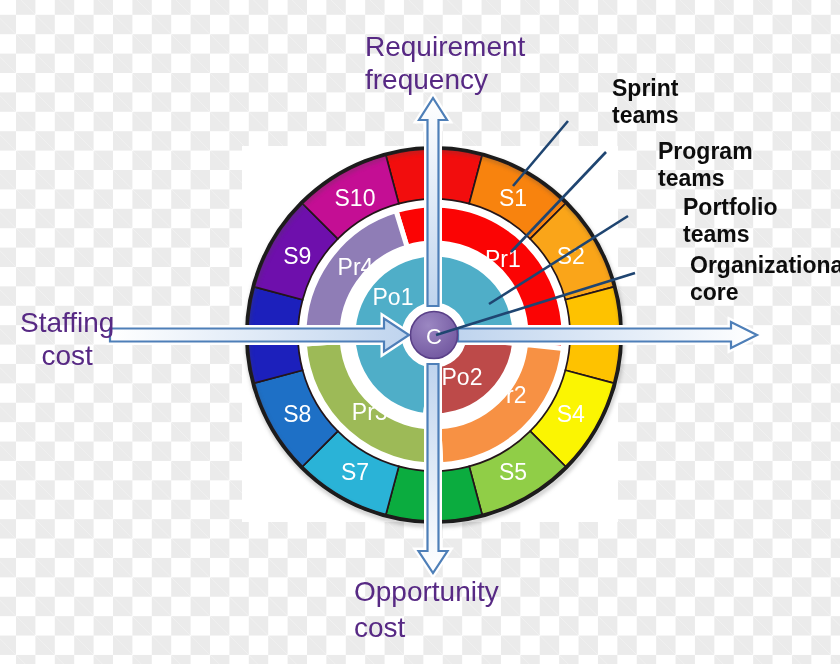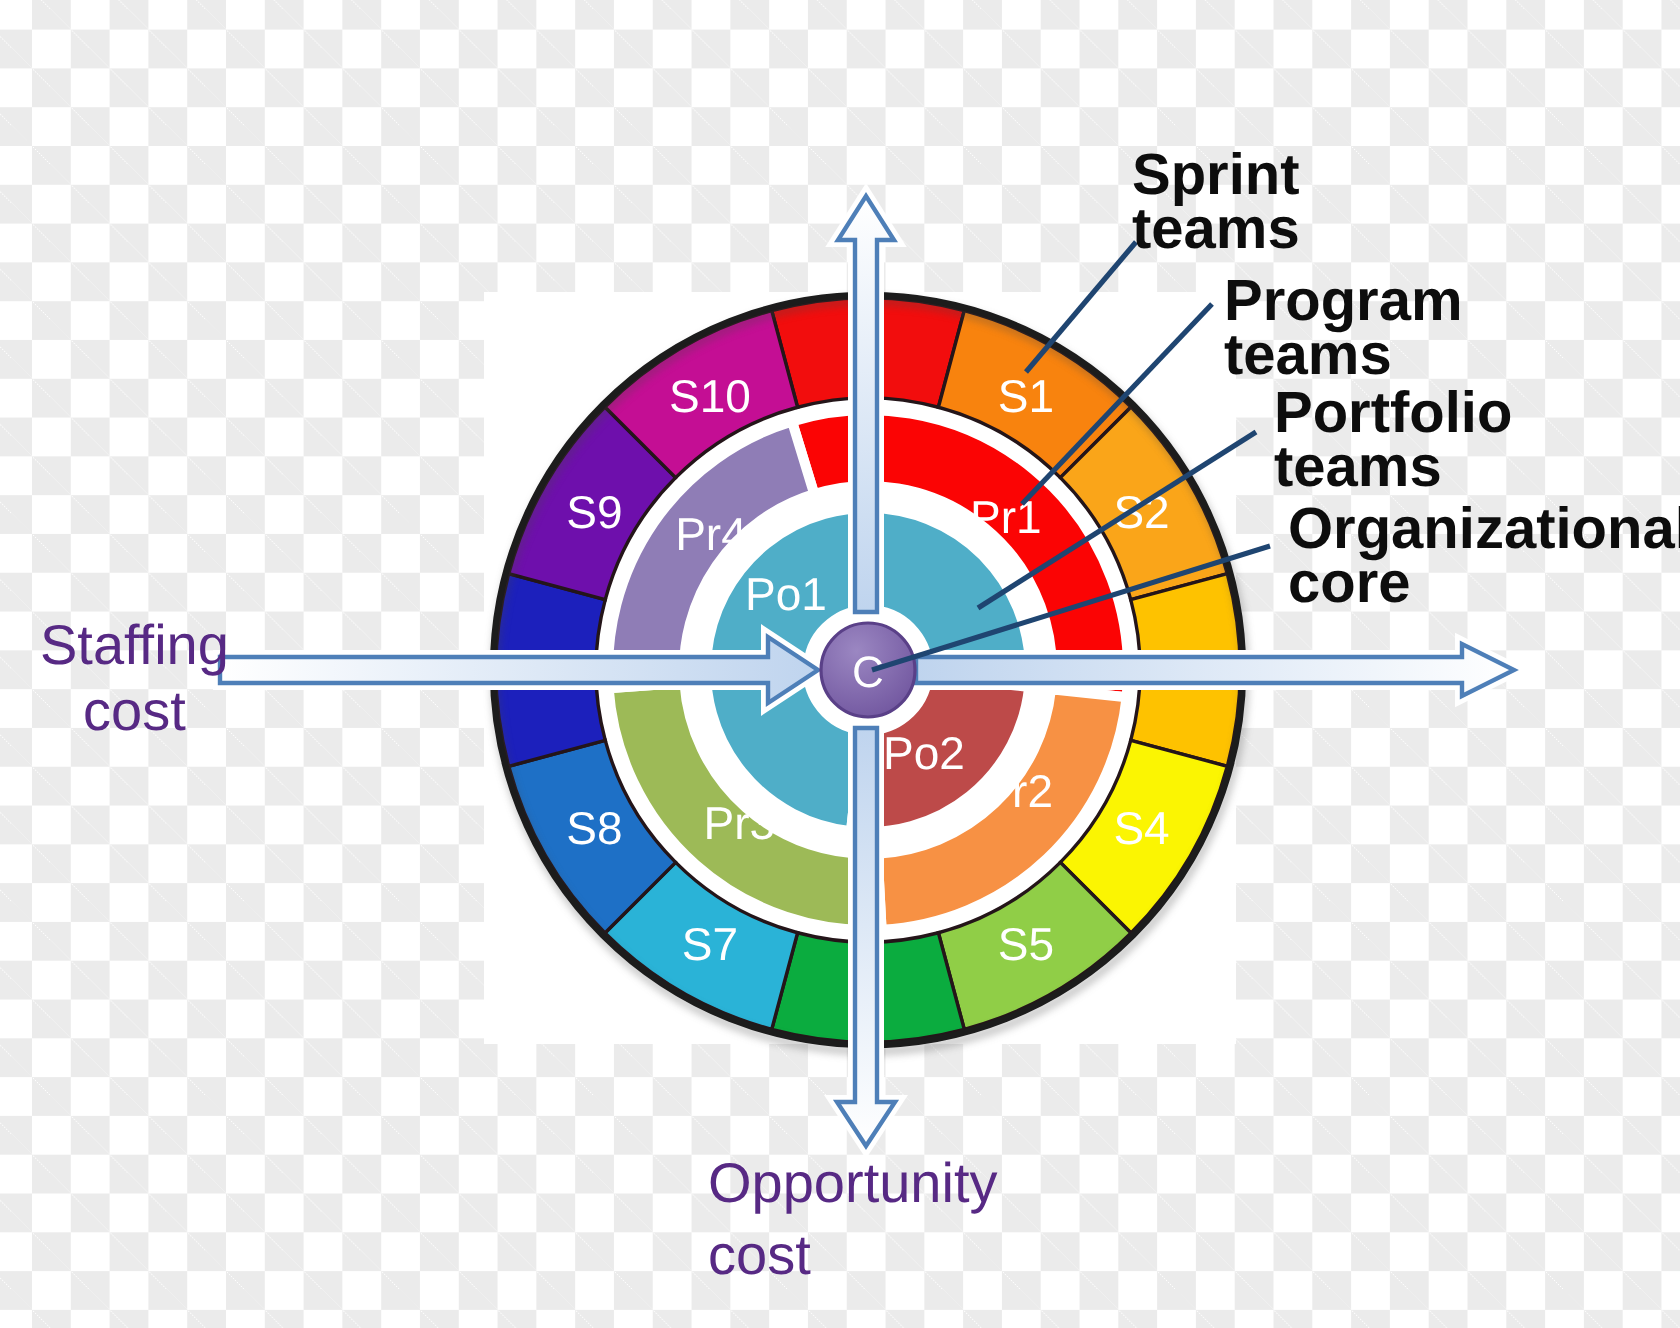--- a/index.html
+++ b/index.html
@@ -138,6 +138,8 @@
     </g>
   </svg>
 
+  <div class="axis-label lbl-top" style="color: rgb(87, 41, 132);">Requirement
+frequency</div>
   <div class="axis-label lbl-left" style="color: rgb(87, 41, 132);">Staffing
 cost</div>
   <div class="axis-label lbl-bottom" style="color: rgb(87, 41, 132);">Opportunity

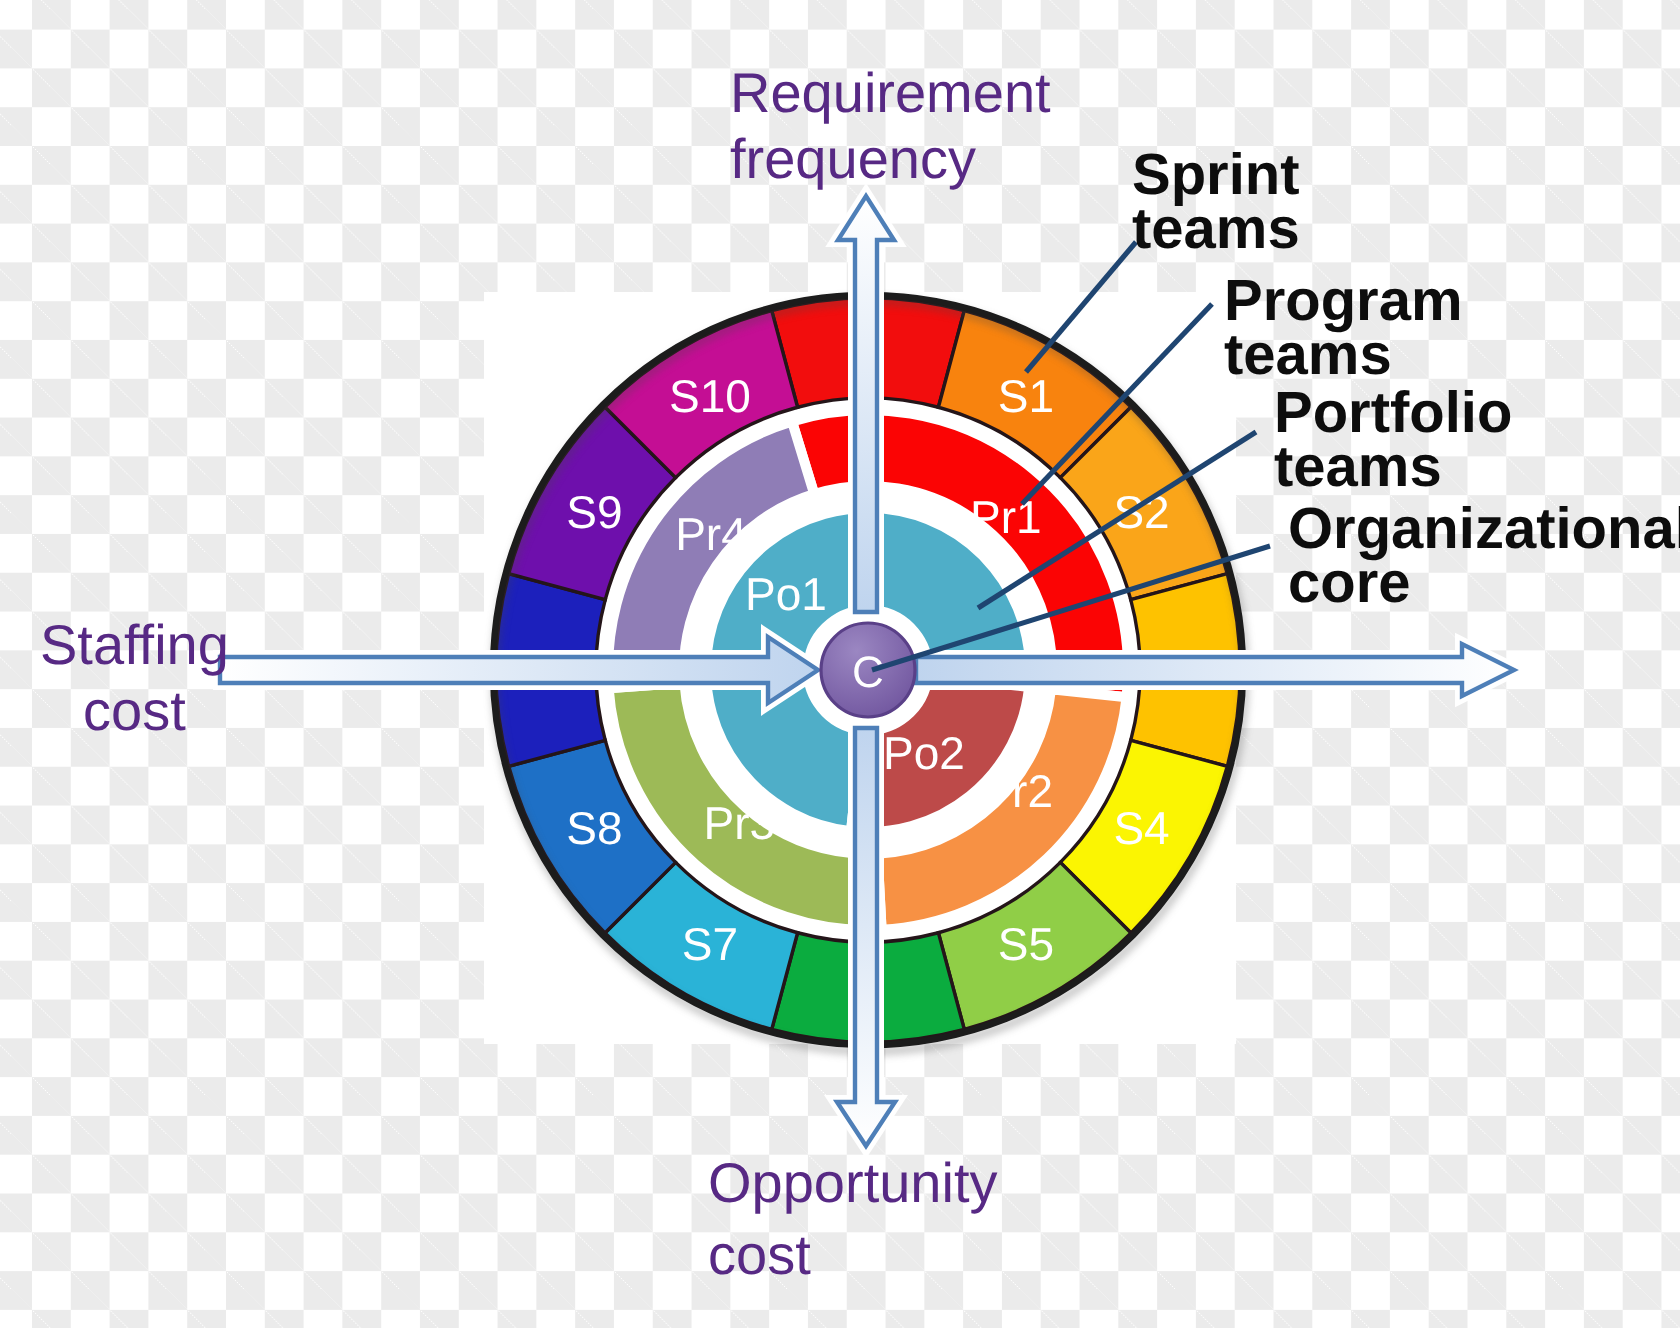--- a/index.html
+++ b/index.html
@@ -20,7 +20,7 @@
     font-weight:normal;letter-spacing:0px;
   }
   .callout-label{
-    position:absolute;font-size:29px;line-height:27px;font-weight:bold;white-space:pre-line;
+    position:absolute;font-size:23px;line-height:27px;font-weight:bold;white-space:pre-line;margin-left:46px;
   }
   .lbl-top{left:365px;top:30px;}
   .lbl-left{left:20px;top:306px;text-align:center;}

